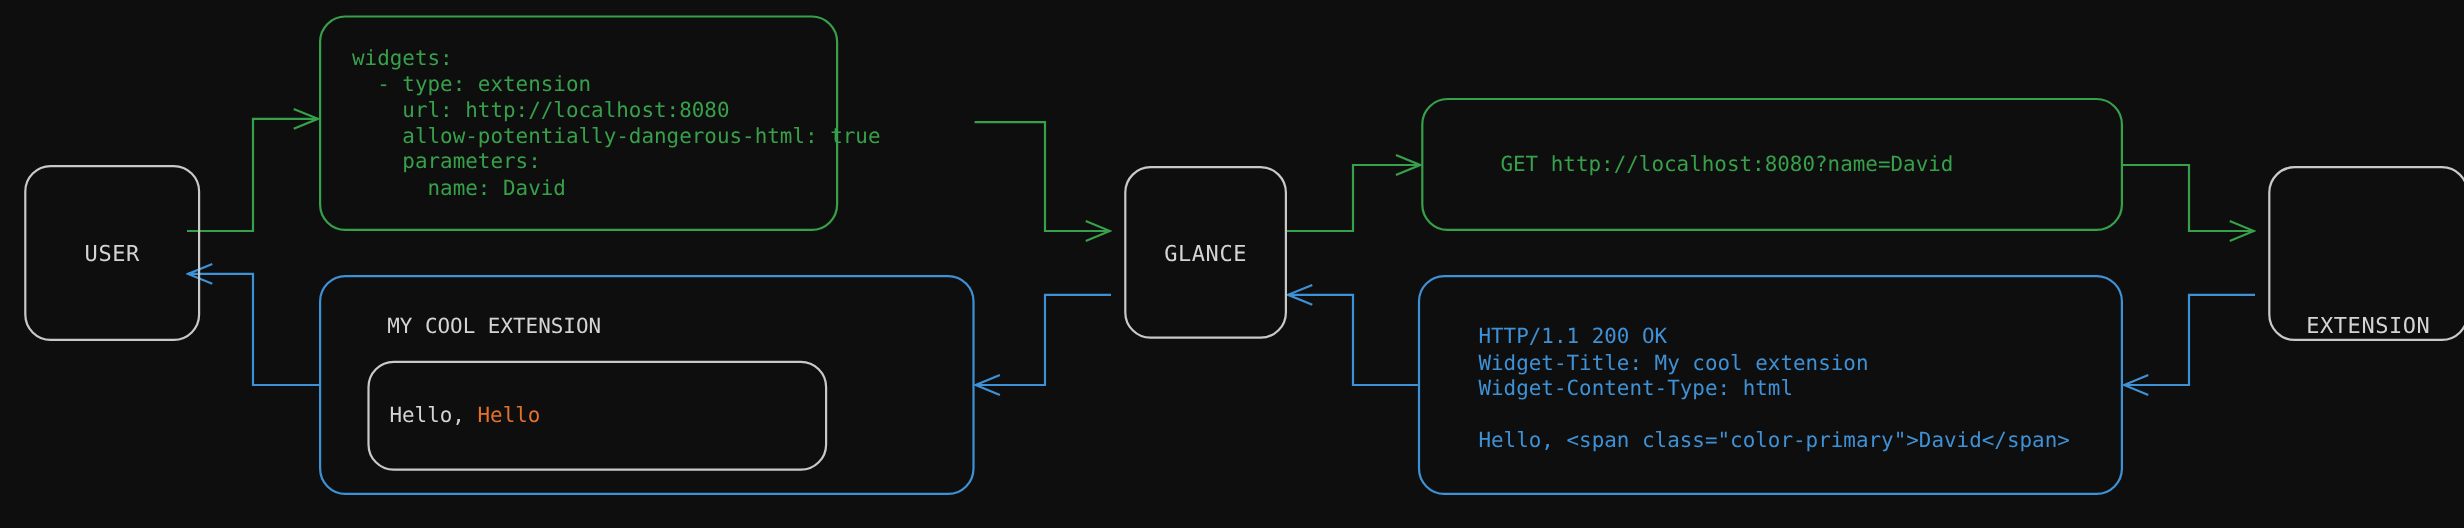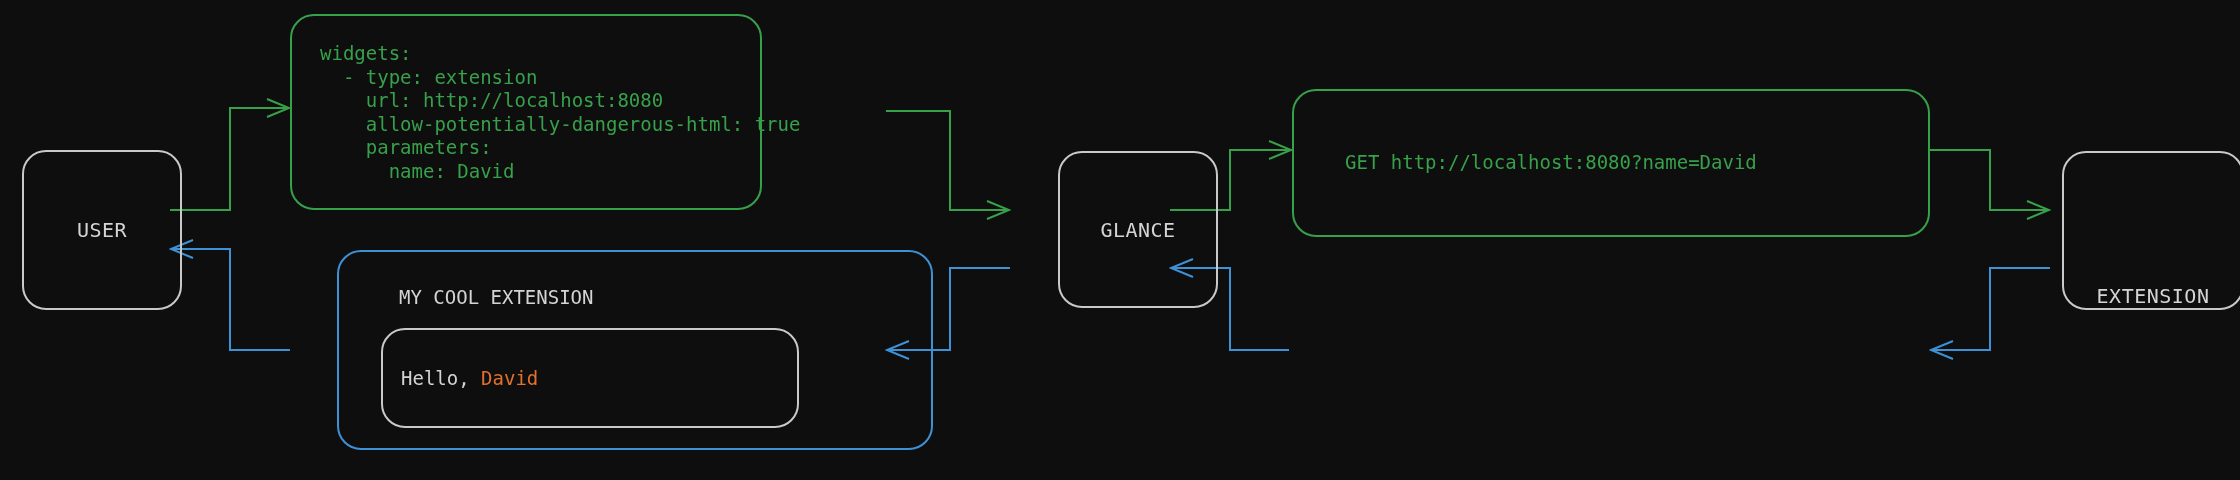--- a/index.html
+++ b/index.html
@@ -54,9 +54,9 @@
     padding: 26px 0 0 28px;
   }
   .request-box {
-    left: 1292px; top: 89px; width: 638px; height: 148px;
+    left: 1292px; top: 89px; width: 638px; height: 121px;
     display: flex; align-items: center;
-    padding-left: 51px;
+    padding-left: 70px;
   }
   .response-box {
     left: 1289px; top: 250px; width: 641px; height: 200px;

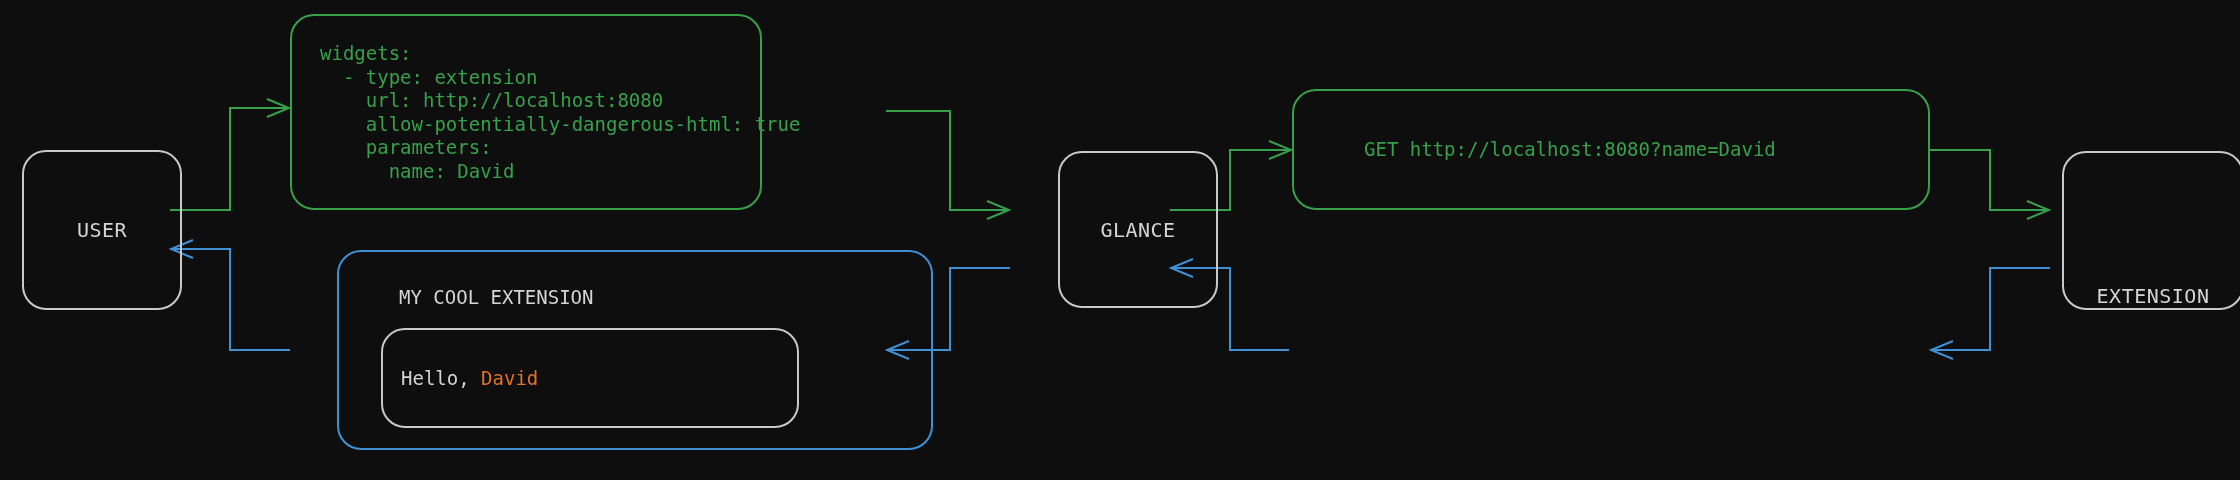--- a/index.html
+++ b/index.html
@@ -38,7 +38,7 @@
     margin-left: 12px;
   }
   .node-user      { left: 10px;   top: 150px; width: 160px; height: 160px; }
-  .node-glance    { left: 1046px; top: 151px; width: 160px; height: 157px; }
+  .node-glance    { left: 1010px; top: 151px; width: 148px; height: 157px; }
   .node-extension { left: 2050px; top: 151px; width: 182px; height: 159px; align-items: flex-end; }
 
   .green-box { border-color: var(--flow-request-green, #37a04a); color: var(--flow-request-green, #37a04a); }

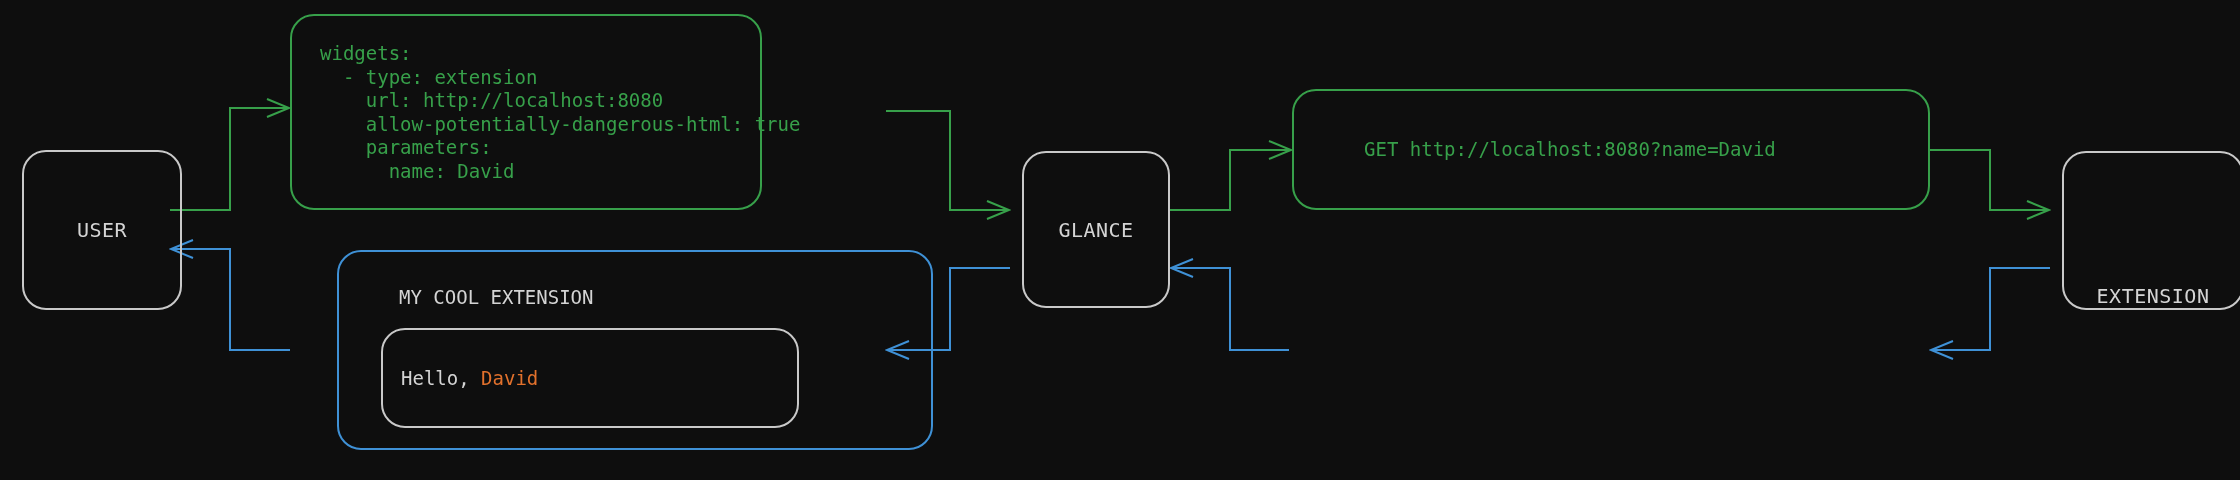--- a/index.html
+++ b/index.html
@@ -42,7 +42,7 @@
   .node-extension { left: 2050px; top: 151px; width: 182px; height: 159px; align-items: flex-end; }
 
   .green-box { border-color: var(--flow-request-green, #37a04a); color: var(--flow-request-green, #37a04a); }
-  .blue-box  { border-color: var(--flow-response-blue, #3f91d6); color: var(--flow-response-blue, #3f91d6); margin-left: 47px; }
+  .blue-box  { border-color: var(--flow-response-blue, #3f91d6); color: var(--flow-response-blue, #3f91d6); }
 
   .code {
     white-space: pre;

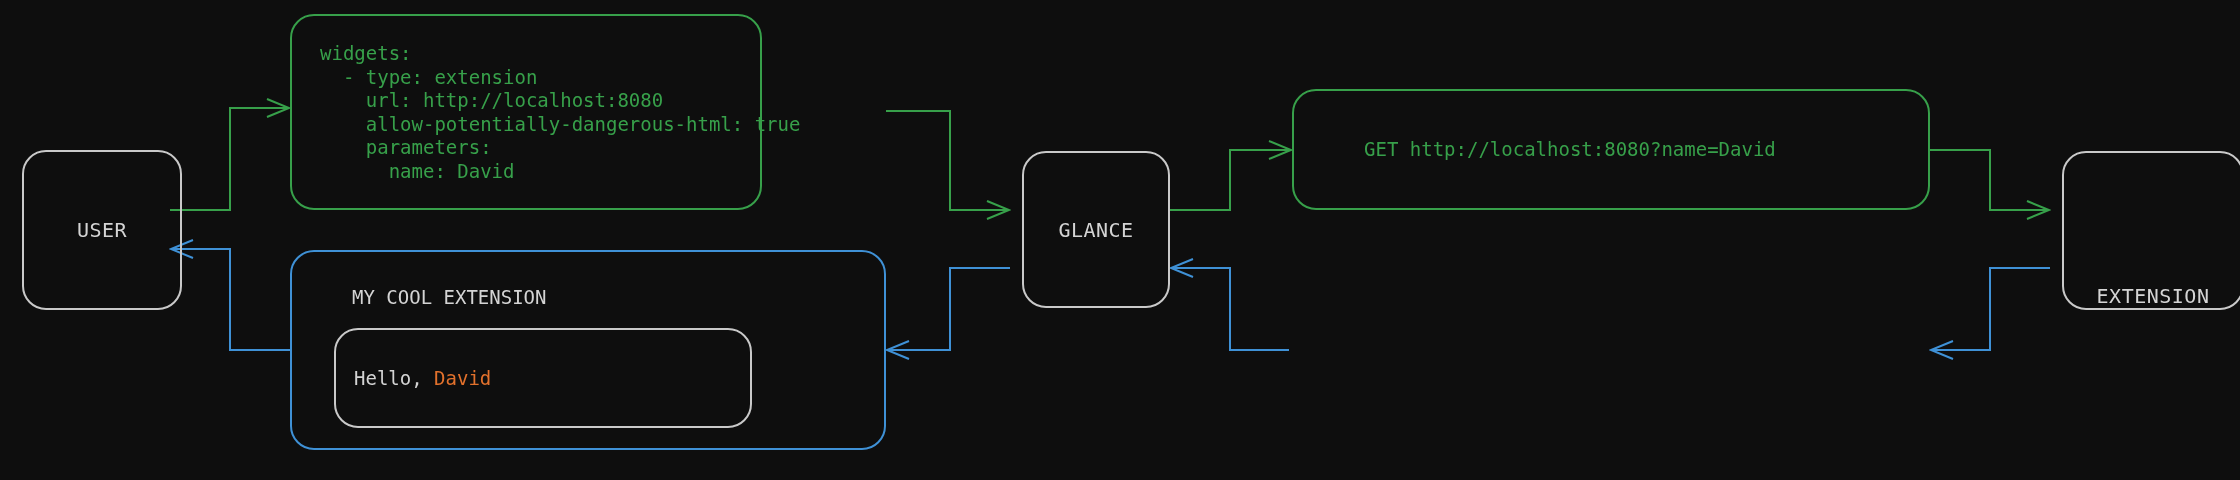--- a/index.html
+++ b/index.html
@@ -140,6 +140,11 @@
 
   <div class="box green-box code request-box"><span>GET http://localhost:8080?name=David</span></div>
 
+  <div class="box blue-box code response-box"><span>HTTP/1.1 200 OK
+Widget-Title: My cool extension
+Widget-Content-Type: html
+
+Hello, &lt;span class="color-primary"&gt;David&lt;/span&gt;</span></div>
 
   <div class="box node node-extension">
     <span>EXTENSION</span>

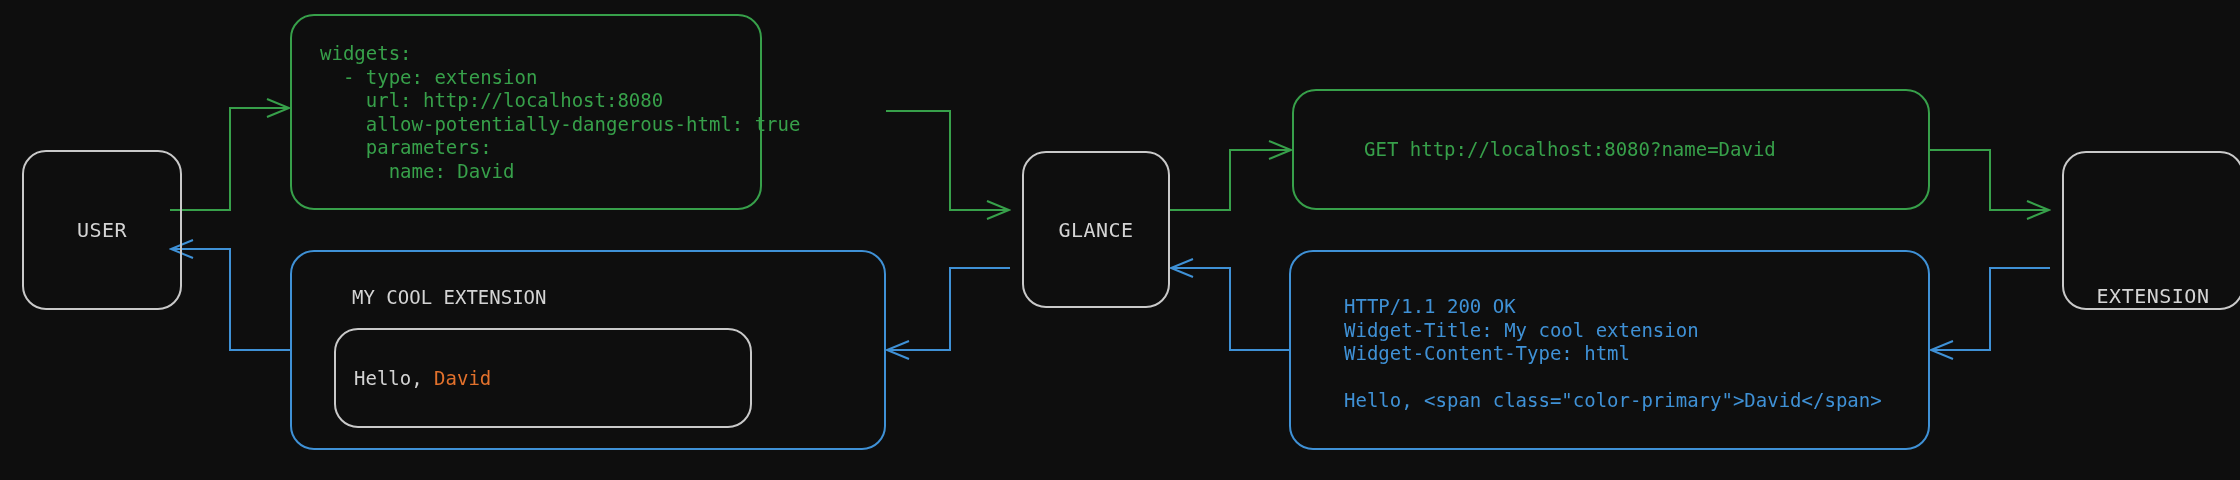--- a/index.html
+++ b/index.html
@@ -130,7 +130,7 @@
   <div class="box blue-box preview-box">
     <div class="preview-title">MY COOL EXTENSION</div>
     <div class="preview-inner">
-      <span class="greeting-prefix">Hello, </span><span class="greeting-name">David</span>
+      <span class="greeting-prefix">Hello, </span><span class="greeting-name">Hello</span>
     </div>
   </div>
 

